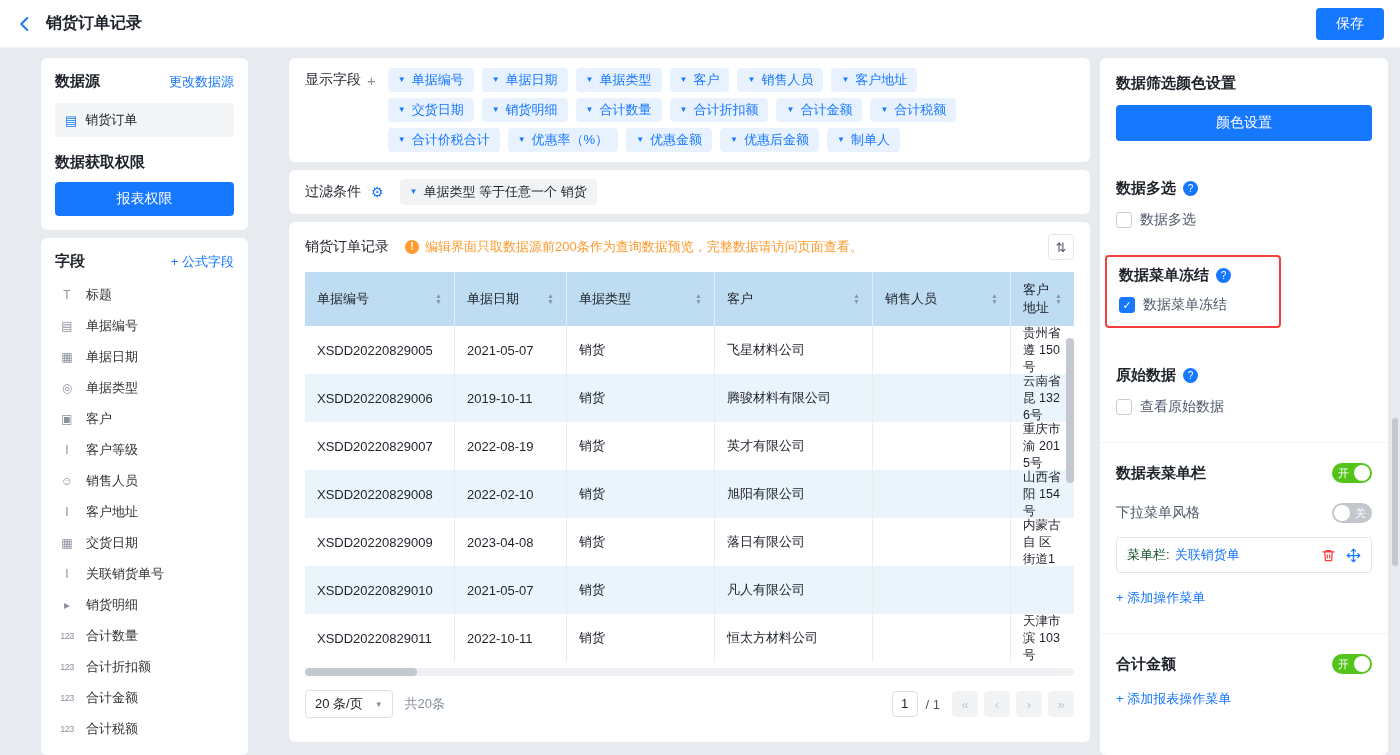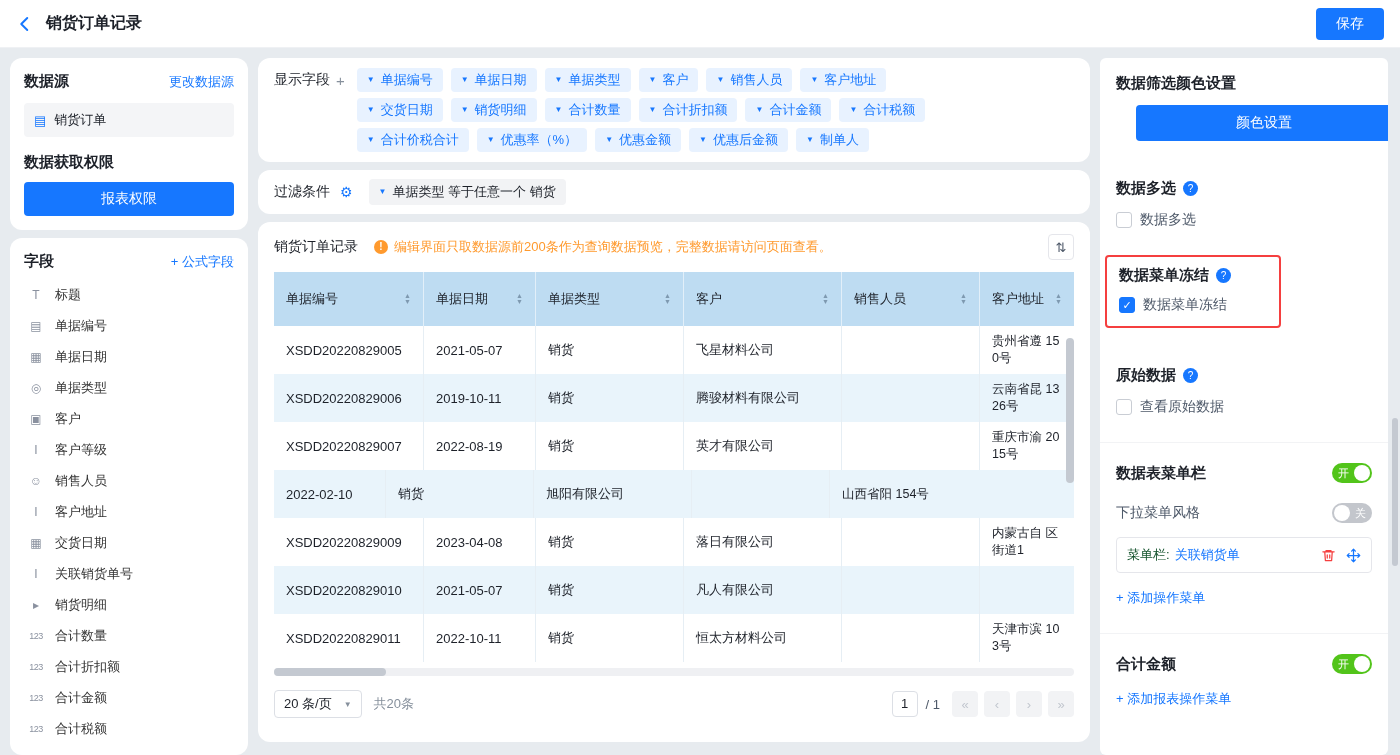--- a/index.html
+++ b/index.html
@@ -21,7 +21,7 @@
   .left-col{position:absolute;left:10px;top:58px;width:238px;height:697px;display:flex;flex-direction:column;gap:8px;}
   .mid-col{position:absolute;left:258px;top:58px;width:832px;display:flex;flex-direction:column;gap:8px;}
   .right-col{position:absolute;left:1100px;top:58px;width:288px;height:697px;background:#fff;border-radius:6px;padding:16px;overflow:hidden;}
-  .card{background:#fff;border-radius:12px;padding:14px;}
+  .card{background:#fff;border-radius:6px;padding:14px;margin-left:31px;}
   .row{display:flex;align-items:center;}
   .sb{justify-content:space-between;}
   .sec-title{font-size:15px;font-weight:600;color:#1D2129;}

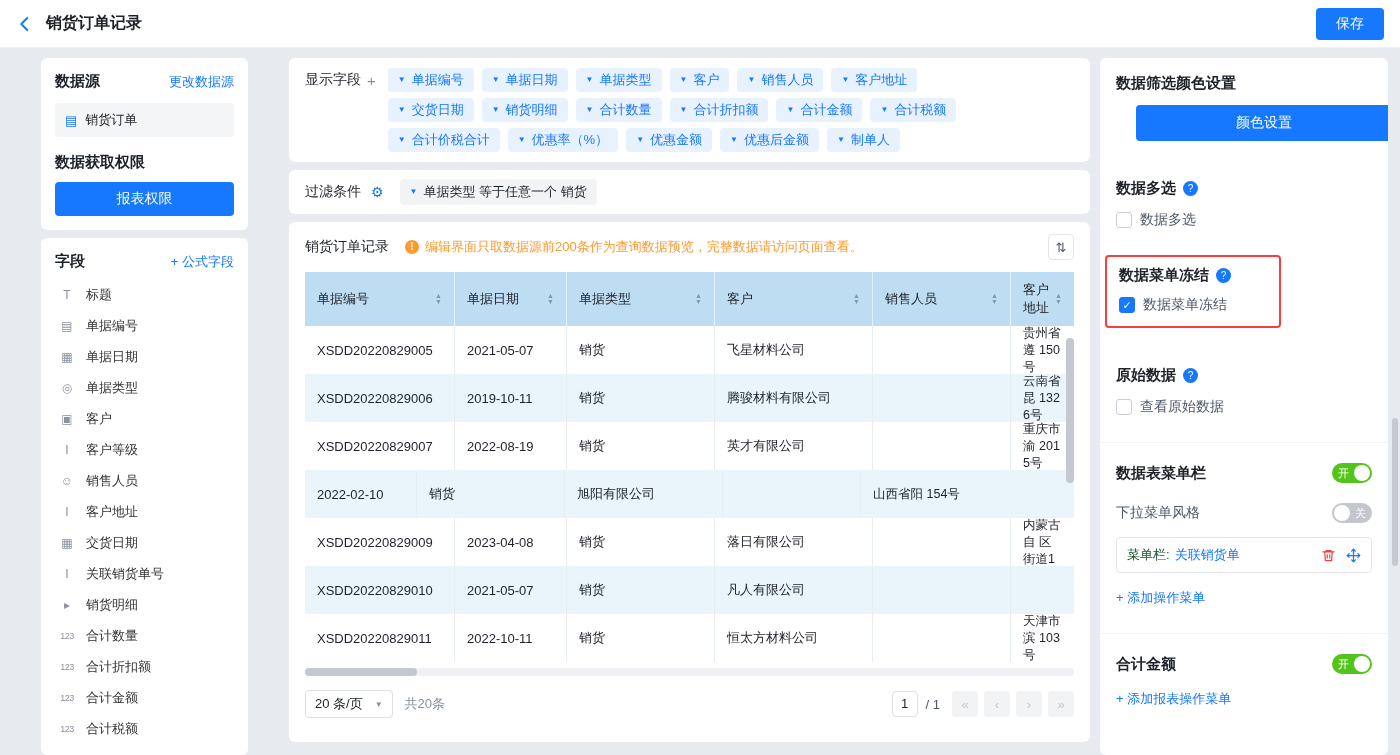--- a/index.html
+++ b/index.html
@@ -96,7 +96,7 @@
   
   .rp-title{font-size:15px;font-weight:600;color:#1D2129;}
   .rp-sub{font-size:14px;color:#4E5969;}
-  .mt12{margin-top:12px;margin-left:20px;}
+  .mt12{margin-top:12px;}
   .sec{margin-top:38px;}
   .label-row{display:flex;align-items:center;gap:7px;}
   .help{width:15px;height:15px;border-radius:50%;background:#1677FF;color:#fff;font-size:10px;

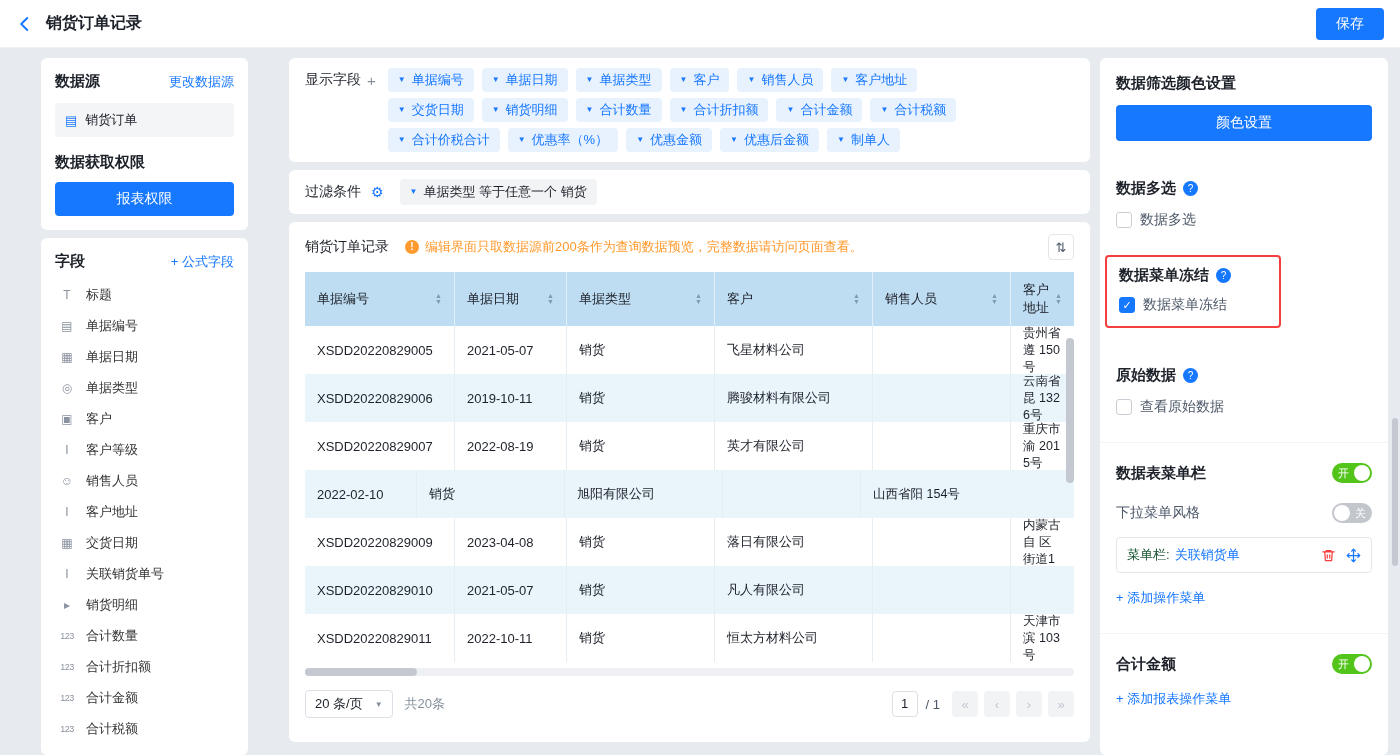--- a/index.html
+++ b/index.html
@@ -395,6 +395,7 @@
             <div class="td c5 addr">重庆市渝 2015号</div>
           </div>
           <div class="tr alt">
+            <div class="td c0">XSDD20220829008</div>
             <div class="td c1">2022-02-10</div>
             <div class="td c2">销货</div>
             <div class="td c3">旭阳有限公司</div>

